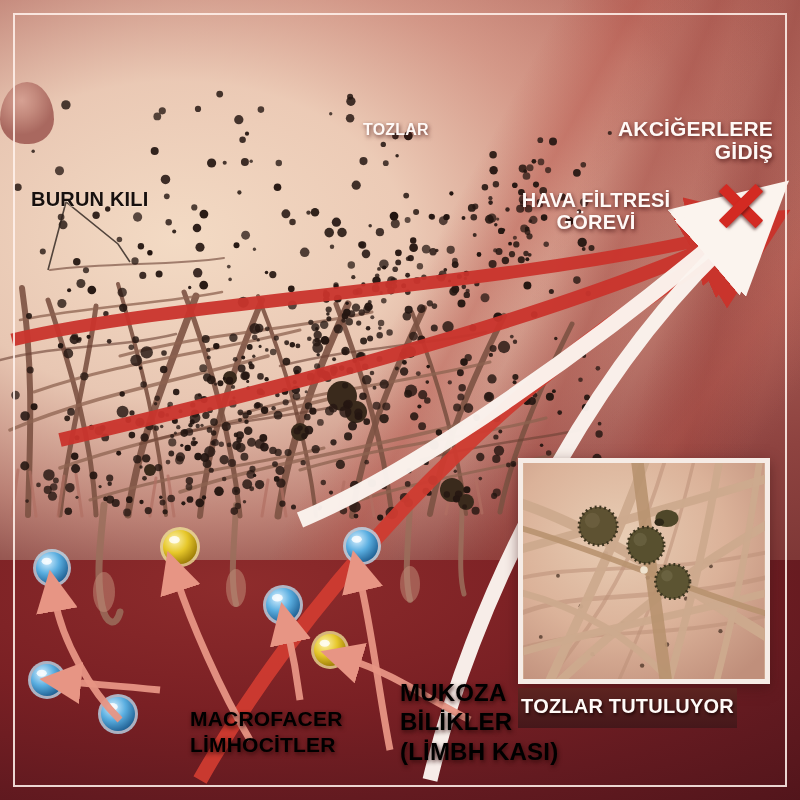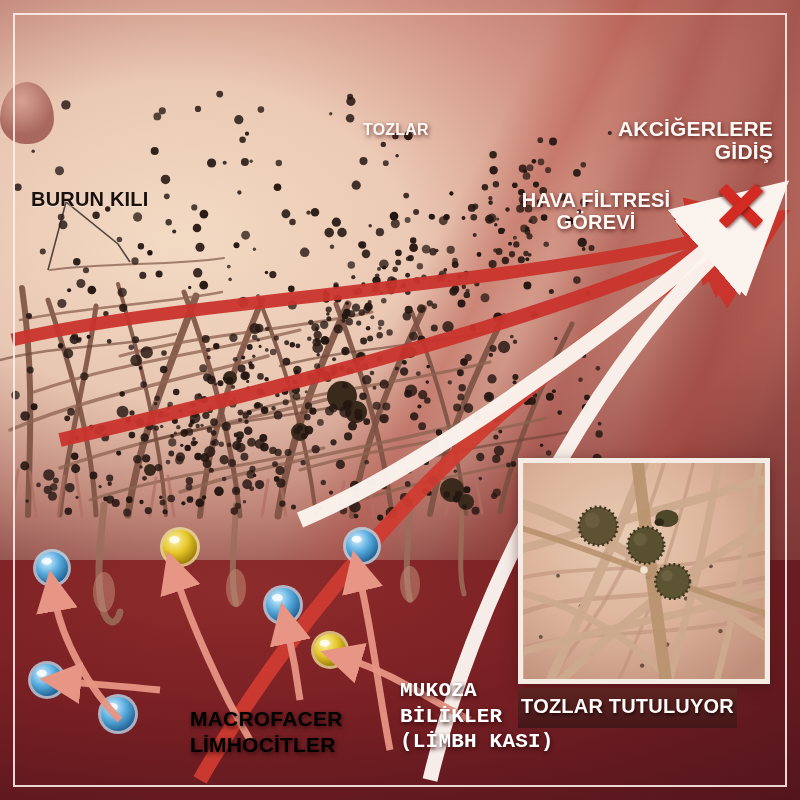--- a/index.html
+++ b/index.html
@@ -102,9 +102,8 @@
     text-shadow:1px 2px 4px rgba(50,10,10,.9);
   }
   #lbl-mukoza {
-    left:400px; top:678px; font-size:21px; color:#ffffff; line-height:1.22;
+    left:400px; top:678px; font-size:24px; color:#000000; line-height:1.22;
     text-shadow:1px 2px 4px rgba(50,10,10,.9);
-    font-family:Liberation Mono, monospace;
   }
   #lbl-inset {
     left:519px; top:696px; width:217px; text-align:center;

